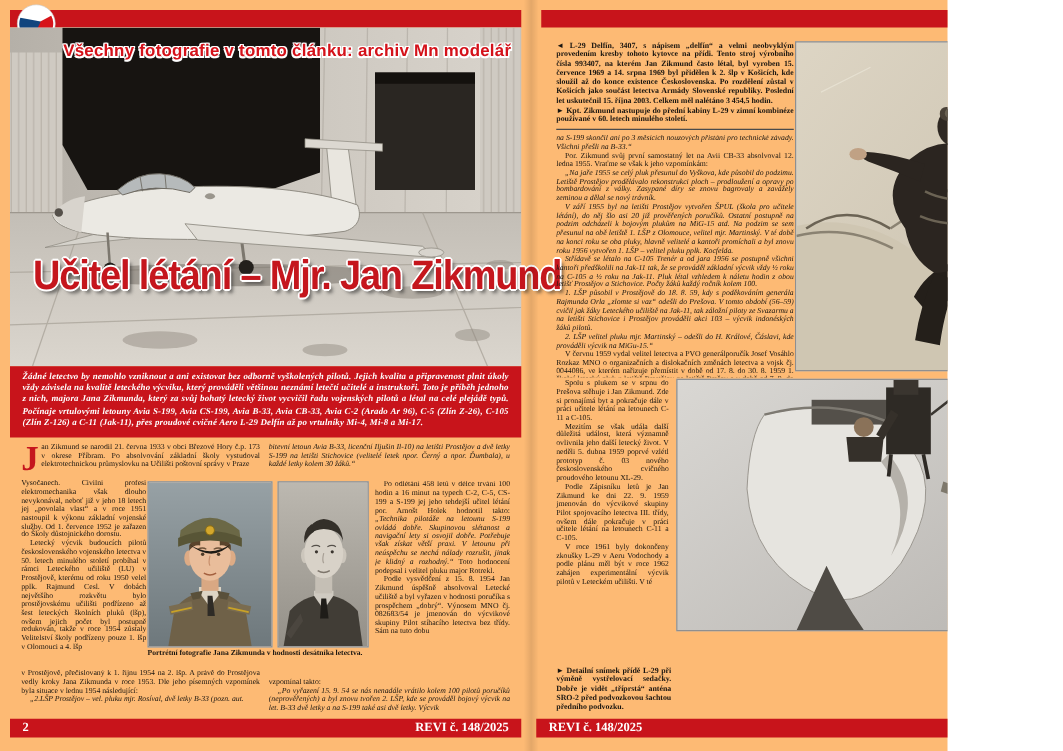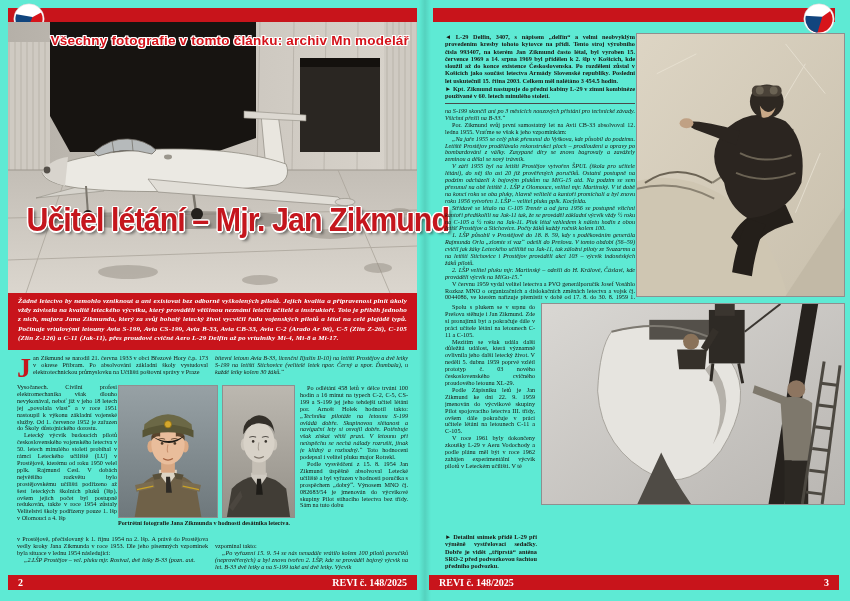--- a/index.html
+++ b/index.html
@@ -3,7 +3,7 @@
 <meta charset="utf-8">
 <style>
   html,body{margin:0;padding:0;background:#ffffff;}
-  #spread{position:relative;width:850px;height:601px;background:#5eead4;overflow:hidden;
+  #spread{position:relative;width:758px;height:601px;background:#fdba74;overflow:hidden;
           font-family:"Liberation Serif",serif;}
   .abs{position:absolute;}
   

